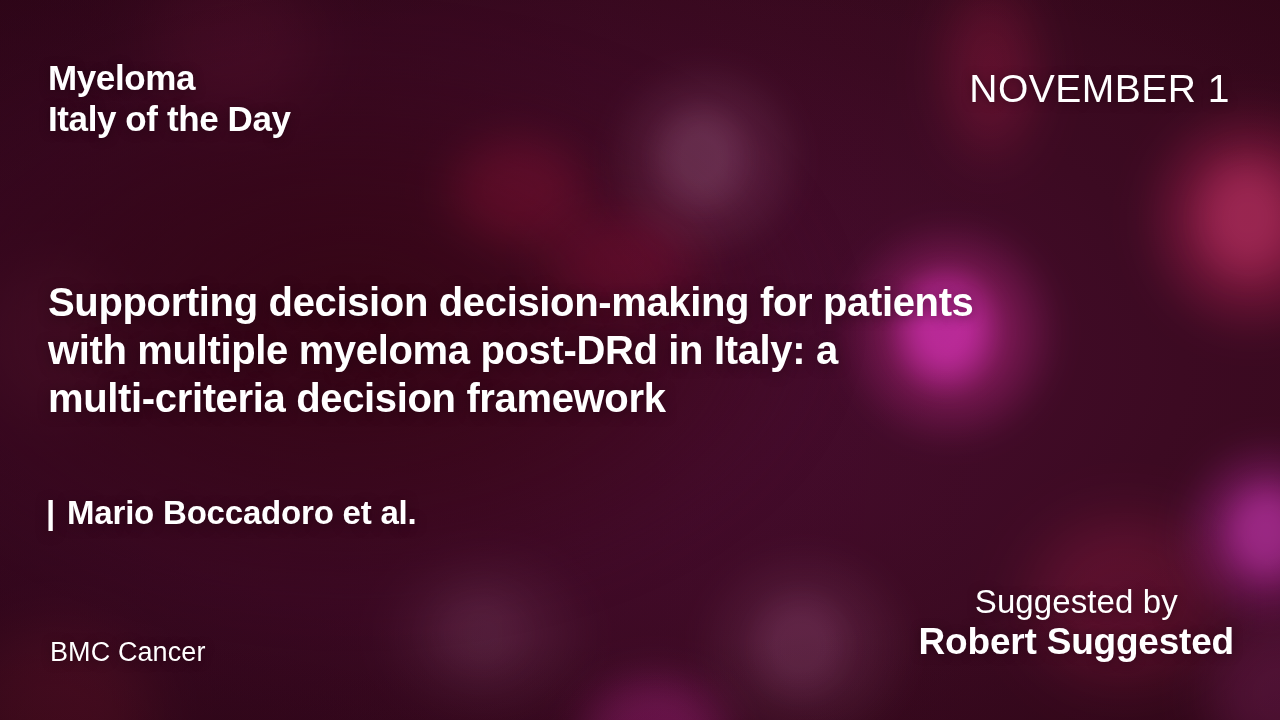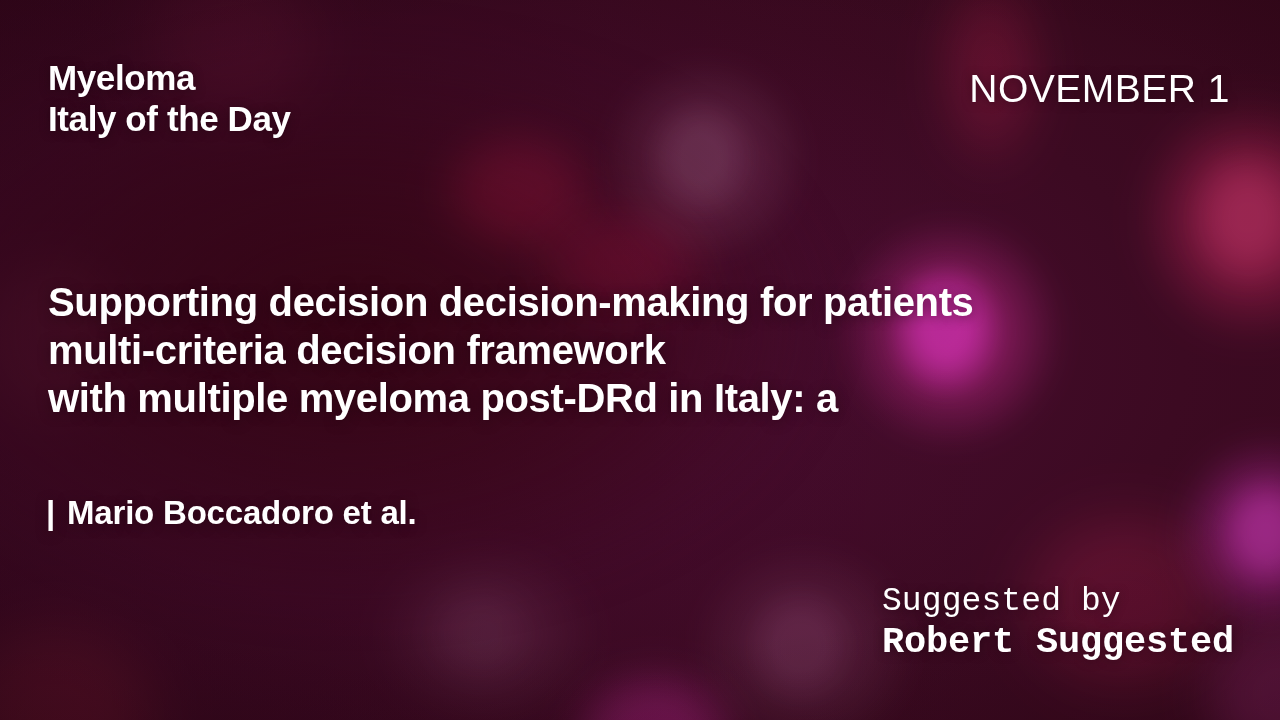--- a/index.html
+++ b/index.html
@@ -216,8 +216,8 @@
 
     <div class="paper-title">
       <span class="title-line">Supporting decision decision-making for patients</span>
+      <span class="title-line">with multiple myeloma post-DRd in Italy: a</span>
       <span class="title-line">multi-criteria decision framework</span>
-      <span class="title-line">with multiple myeloma post-DRd in Italy: a</span>
     </div>
 
     <div class="authors">

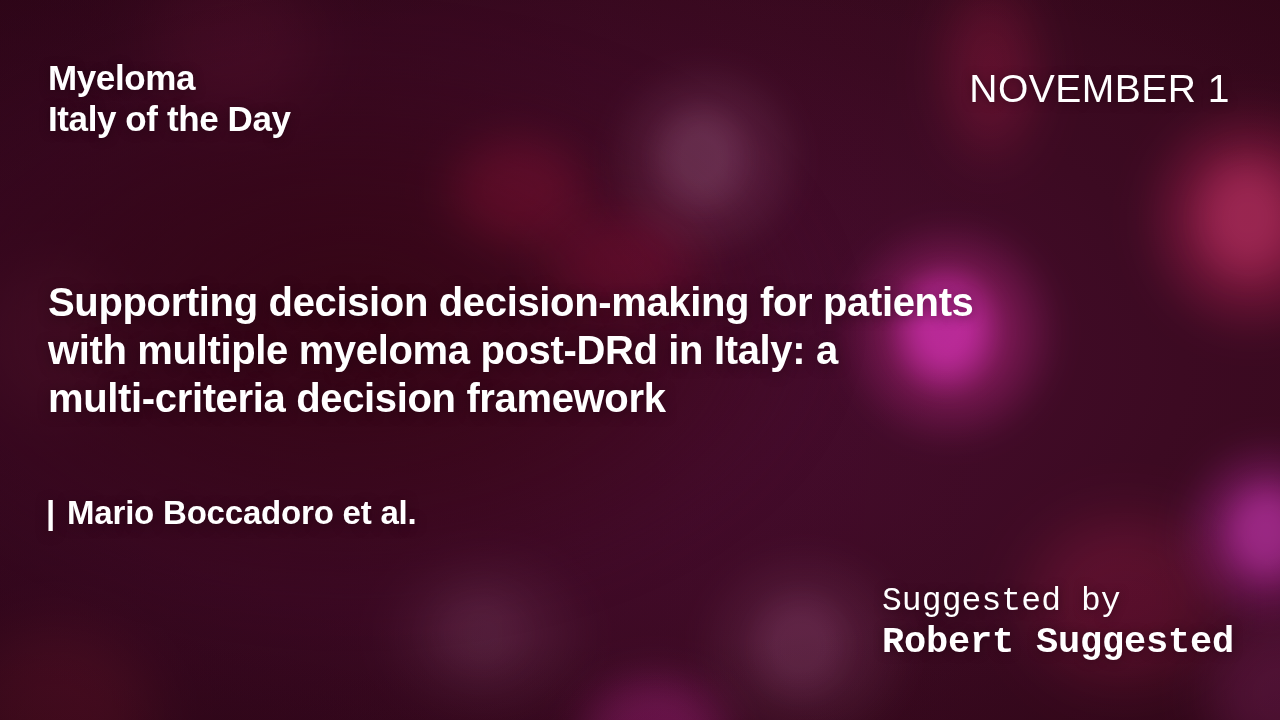--- a/index.html
+++ b/index.html
@@ -150,10 +150,9 @@
     position: absolute;
     right: 46px;
     top: 583px;
-    text-align: left;
+    text-align: center;
     line-height: 1.14;
     text-shadow: 0 1px 10px rgba(30,0,14,0.55);
-    font-family: Liberation Mono, monospace;
   }
   .suggested-label {
     display: block;

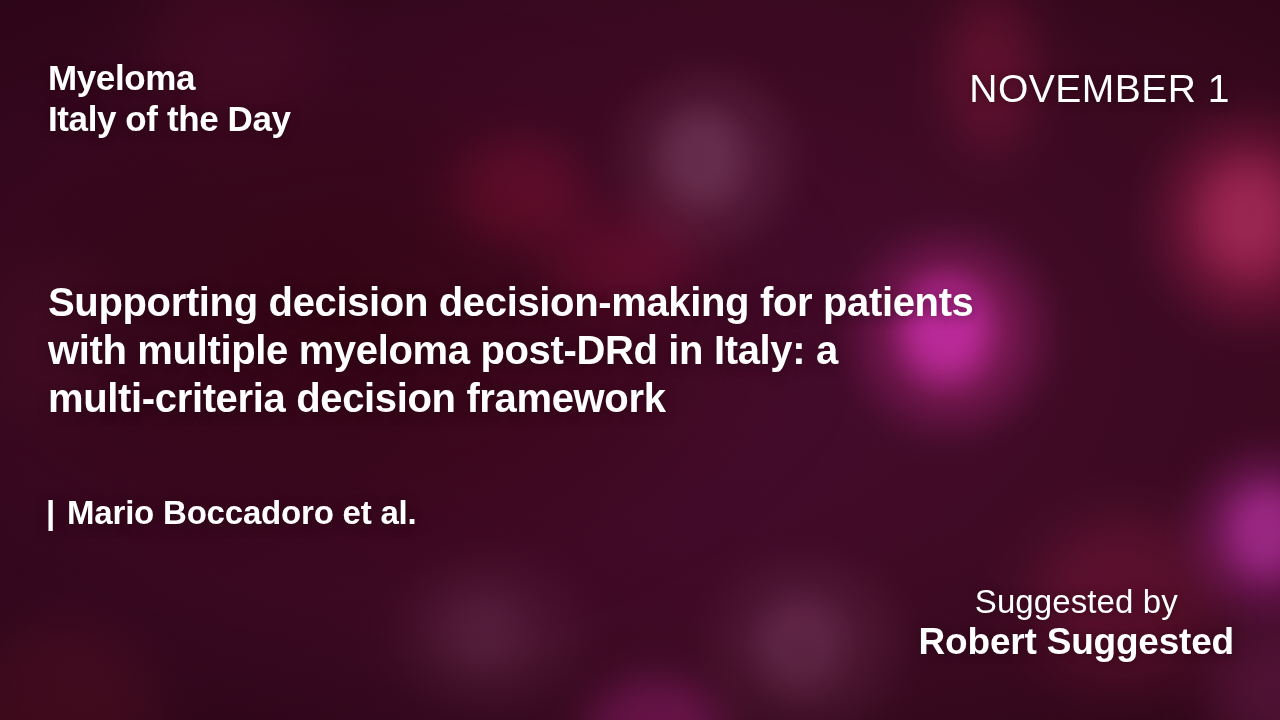--- a/index.html
+++ b/index.html
@@ -223,6 +223,7 @@
       <span class="pipe">|</span><span>Mario Boccadoro et al.</span>
     </div>
 
+    <div class="journal">BMC Cancer</div>
 
     <div class="suggested">
       <span class="suggested-label">Suggested by</span>

